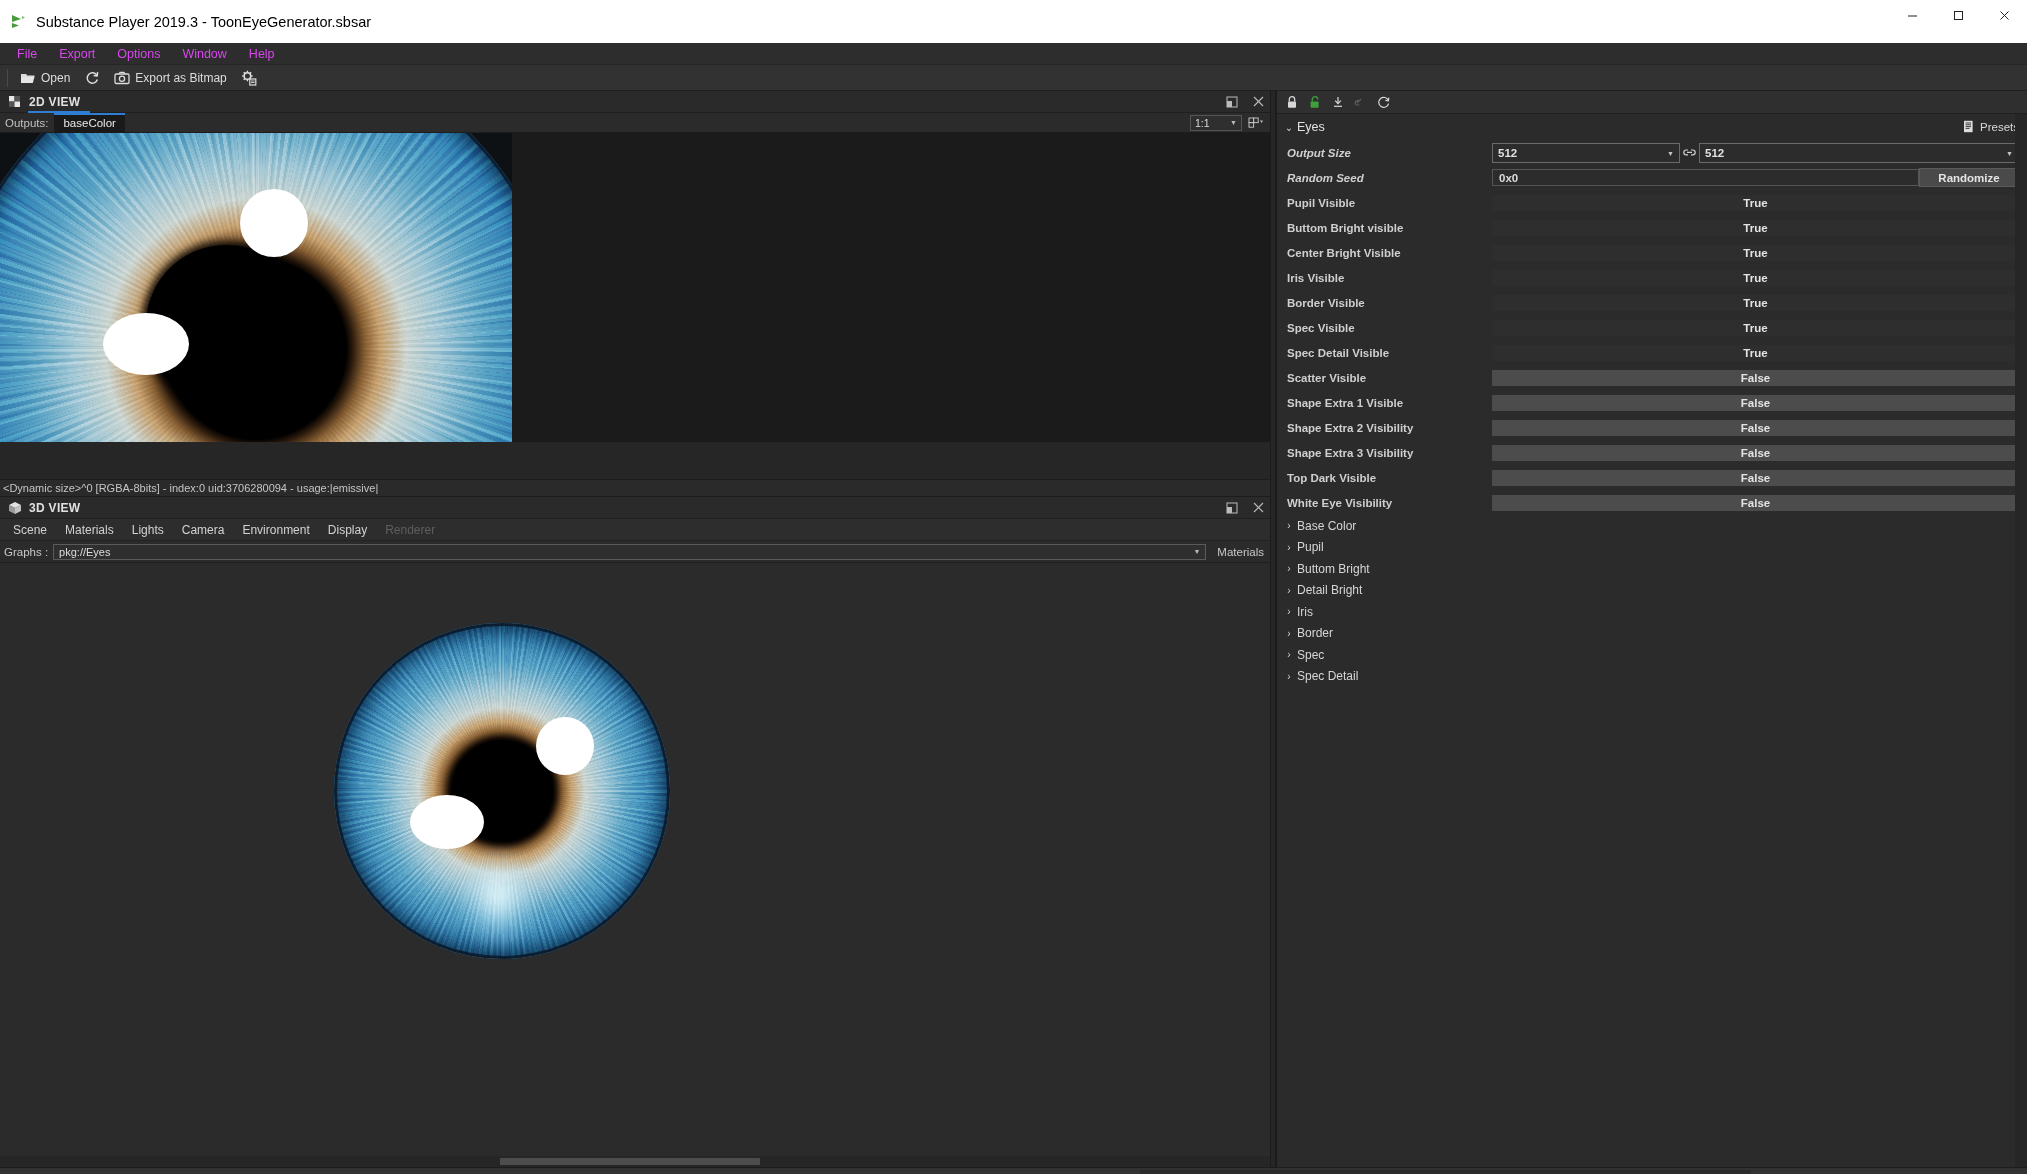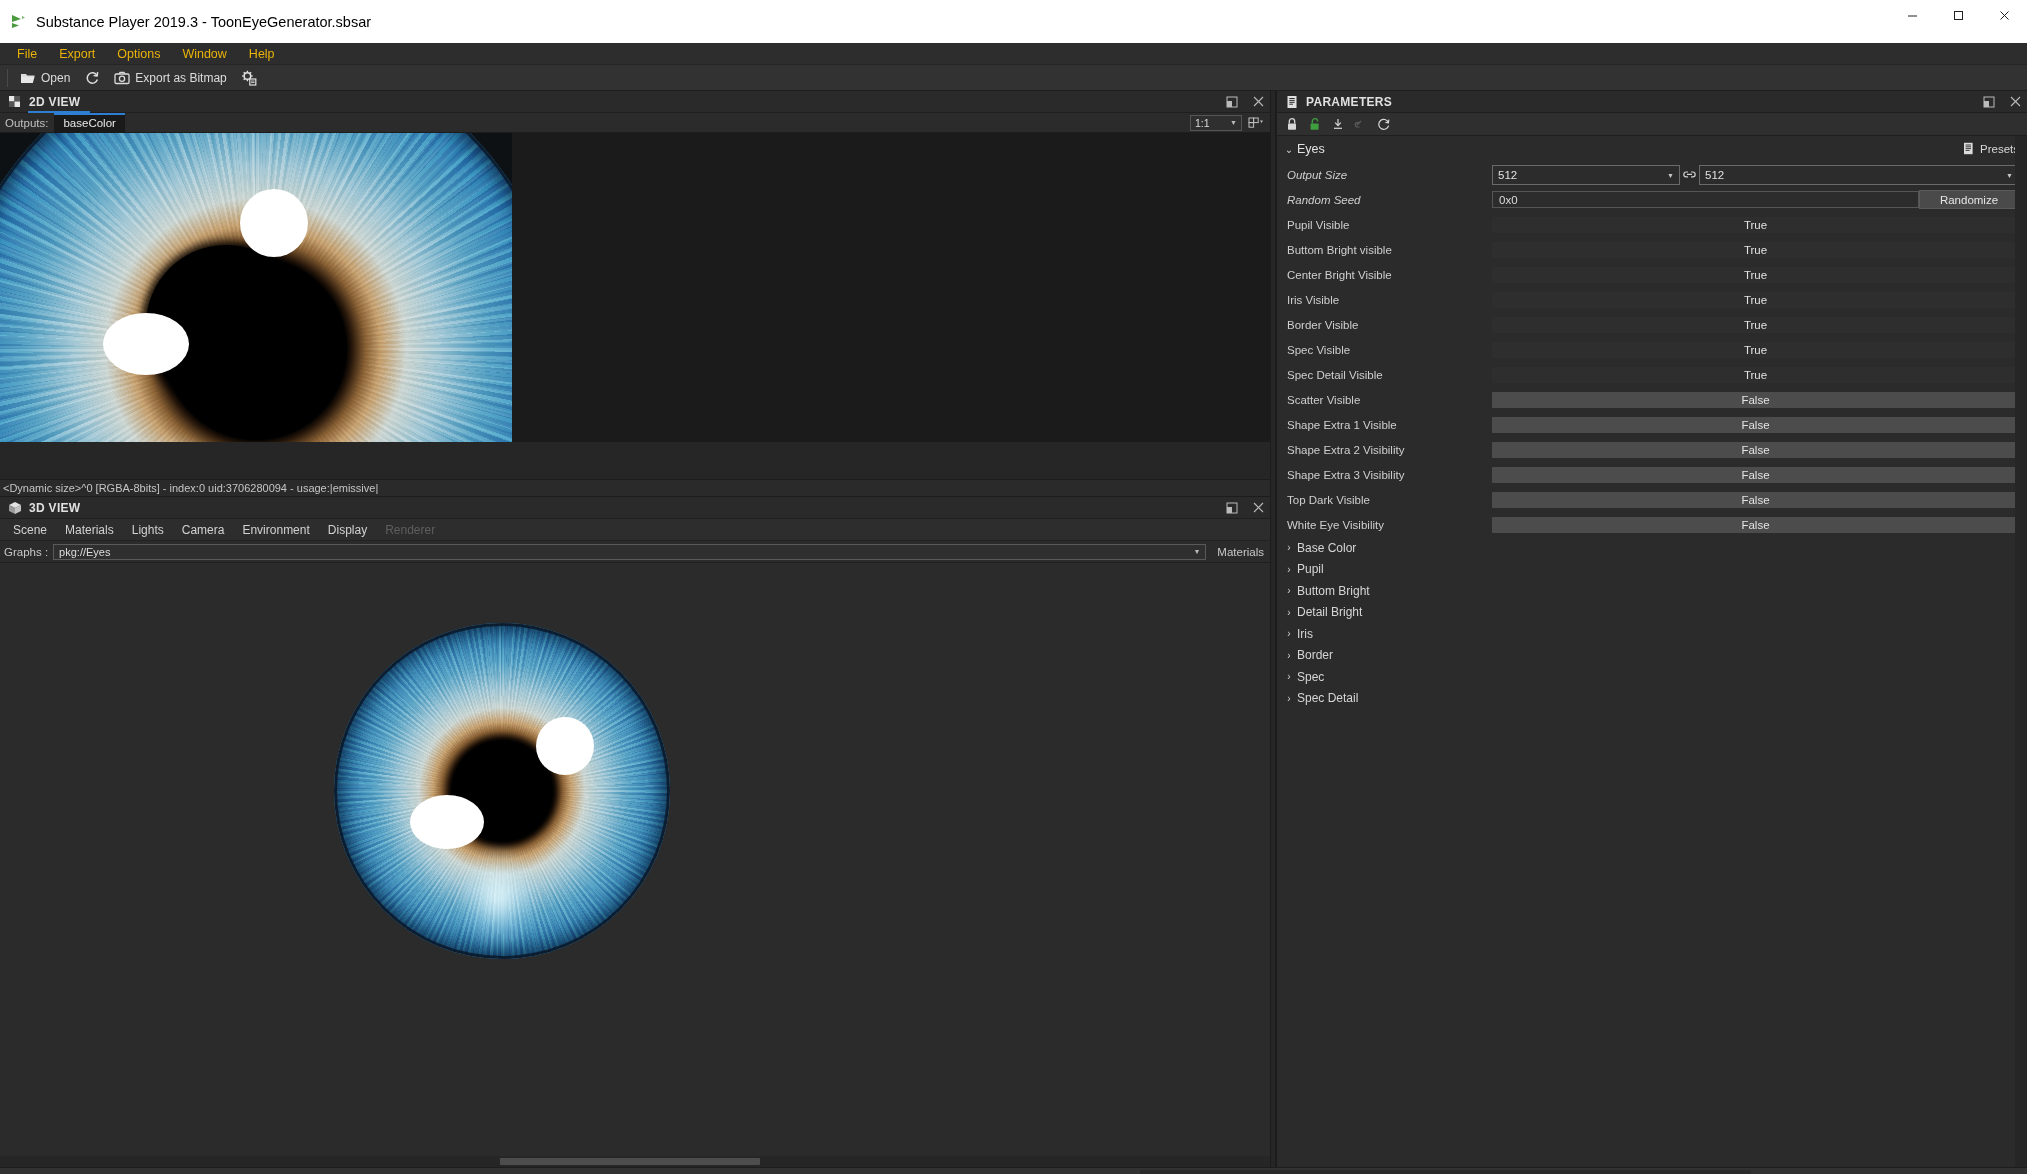--- a/index.html
+++ b/index.html
@@ -34,7 +34,7 @@
   #menubar {
     height: 22px; background: #2d2d2d;
     display: flex; align-items: center;
-    padding-left: 6px; font-size: 12.5px; color: #eab308;
+    padding-left: 6px; font-size: 12.5px; color: #d946ef;
     border-bottom: 1px solid #252525;
   }
   #menubar .mi { padding: 3px 11px; cursor: default; }

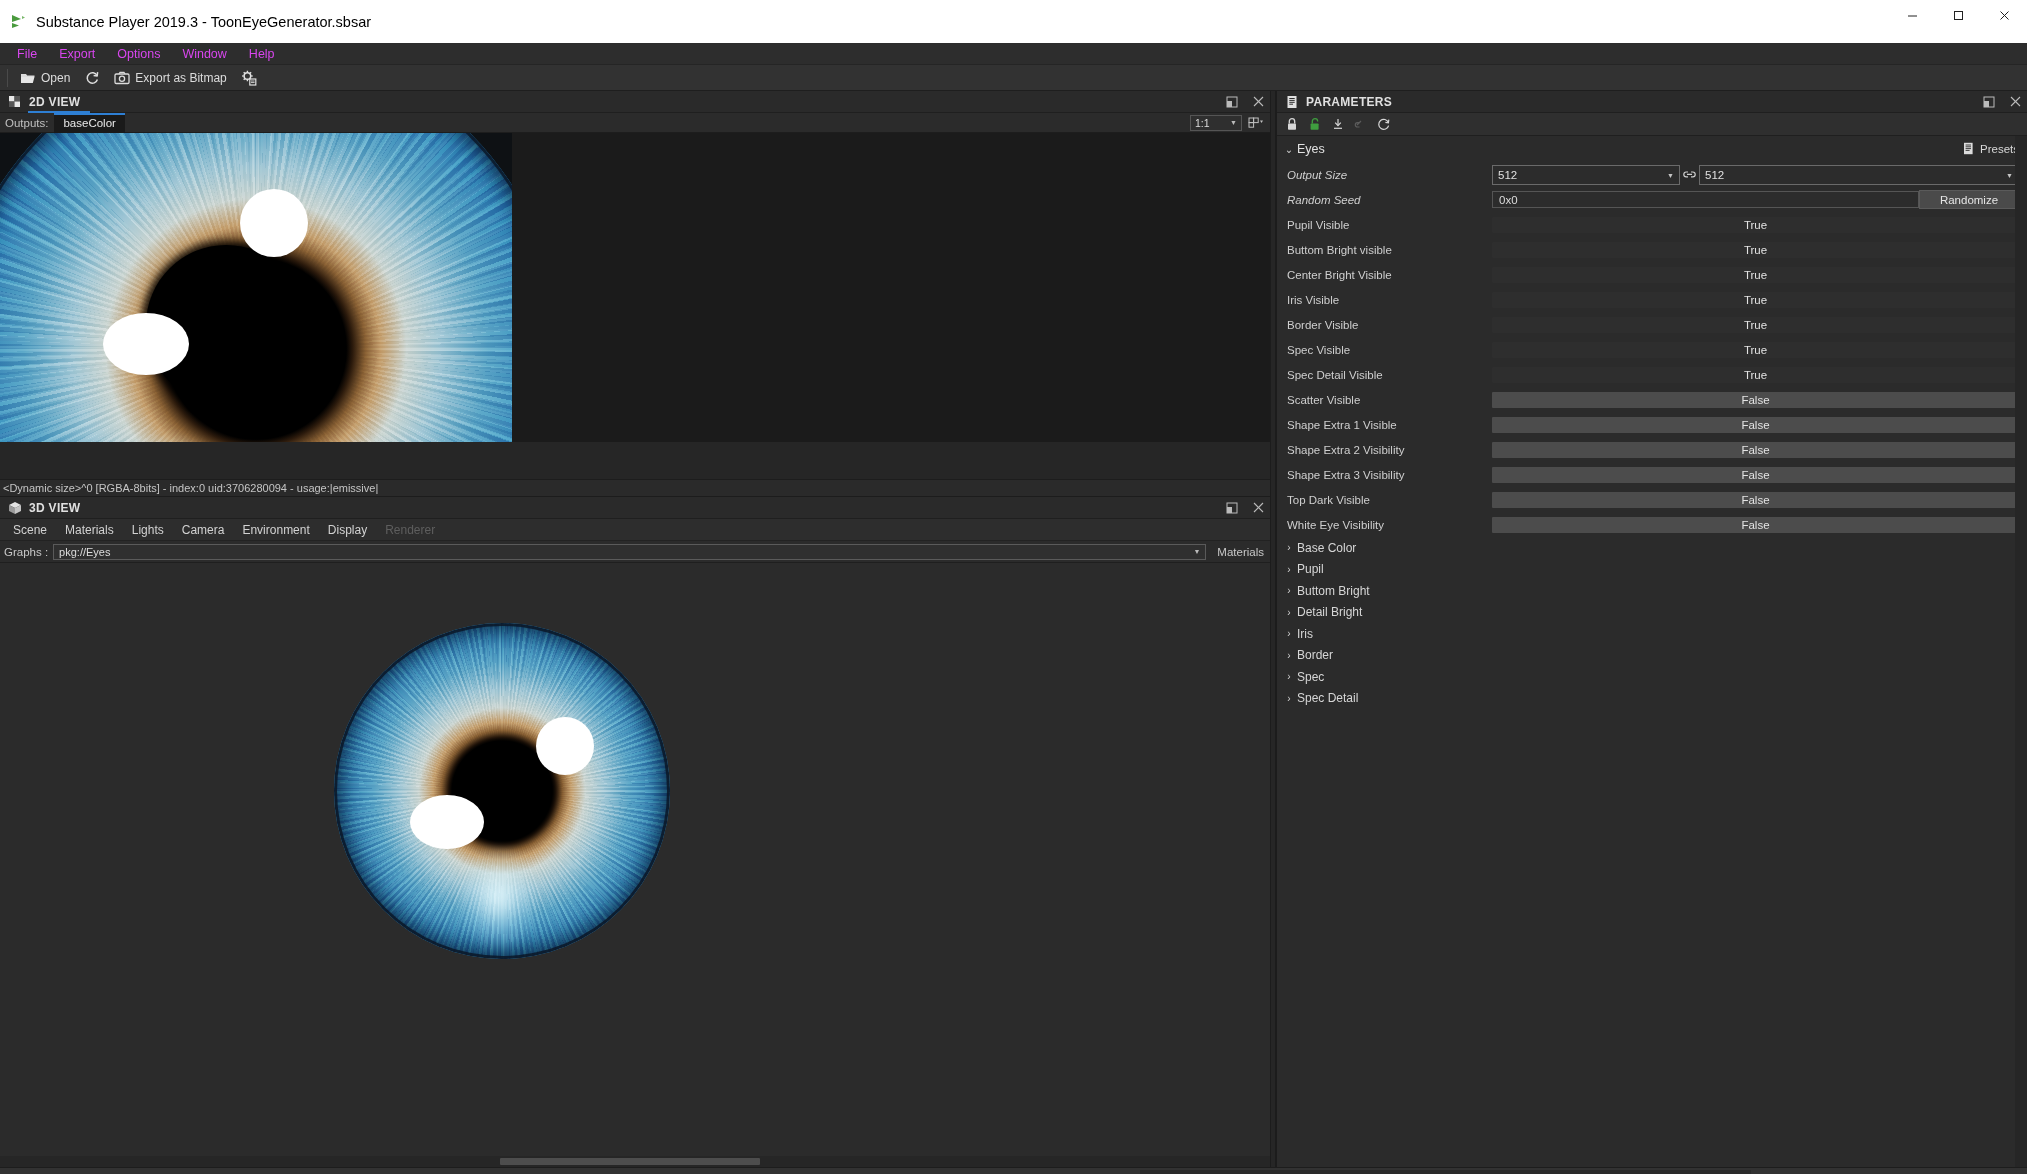--- a/index.html
+++ b/index.html
@@ -478,29 +478,6 @@
   <div id="vsplit"></div>
 
   <div id="params">
-    <div class="panel-header">
-      <span class="ph-icon">
-        <svg width="14" height="14" viewBox="0 0 14 14">
-          <rect x="2.5" y="1" width="9" height="12" fill="#e0e0e0"></rect>
-          <path d="M4.3 3.5 H9.7 M4.3 5.4 H9.7 M4.3 7.3 H9.7 M4.3 9.2 H8" stroke="#2b2b2b" stroke-width="1"></path>
-        </svg>
-      </span>
-      <span>PARAMETERS</span>
-      <div class="ph-actions">
-        <div class="ph-btn">
-          <svg width="12" height="12" viewBox="0 0 12 12">
-              <rect x="1" y="1" width="10" height="10" fill="none" stroke="#bbb" stroke-width="1"></rect>
-              <rect x="1" y="5" width="5" height="6" fill="#bbb"></rect>
-            </svg>
-        </div>
-        <div class="ph-btn">
-          <svg width="11" height="11" viewBox="0 0 11 11">
-              <line x1="1" y1="1" x2="10" y2="10" stroke="#bbb" stroke-width="1.1"></line>
-              <line x1="10" y1="1" x2="1" y2="10" stroke="#bbb" stroke-width="1.1"></line>
-            </svg>
-        </div>
-      </div>
-    </div>
 
     <div id="param-toolbar">
       <div class="pt-btn">

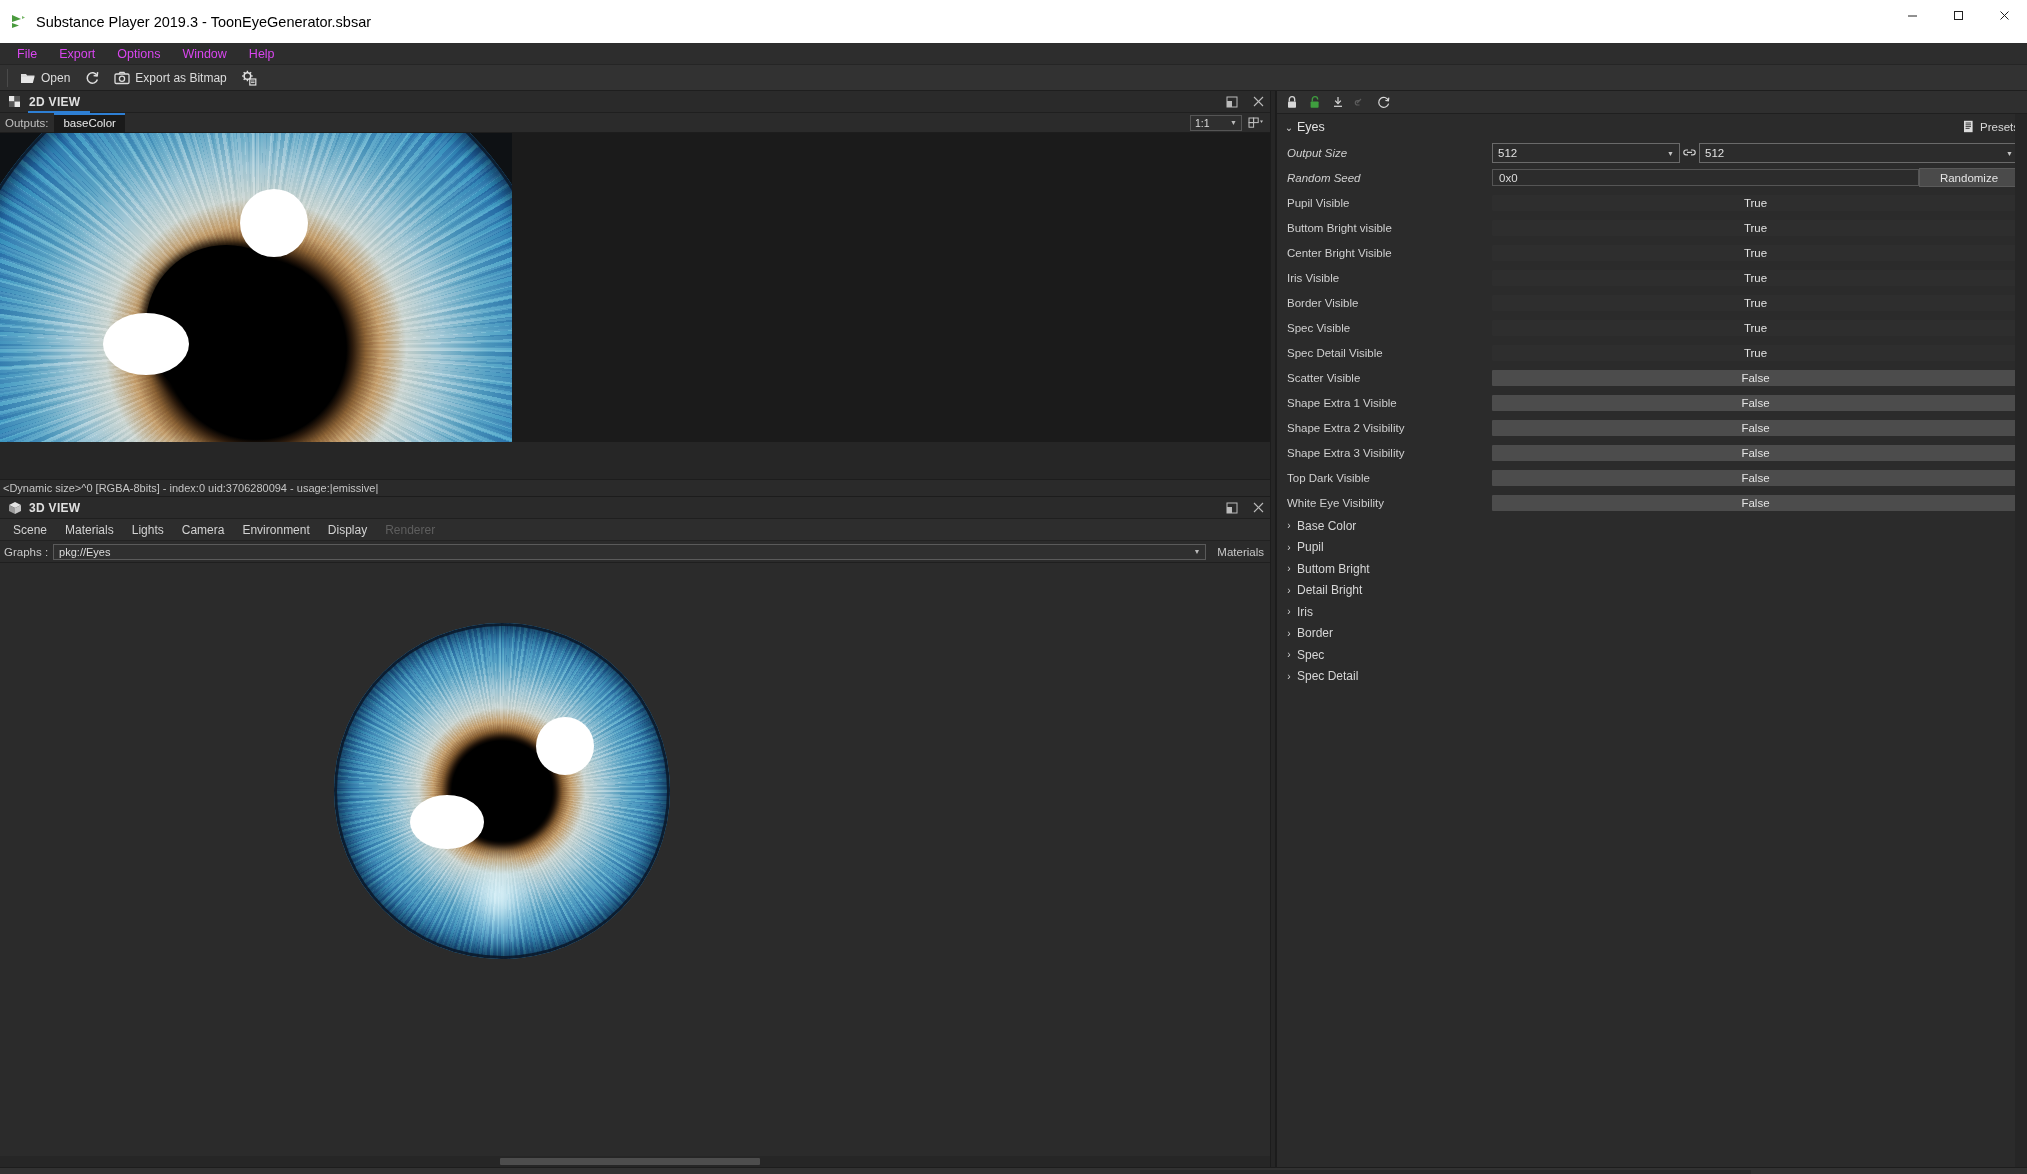--- a/index.html
+++ b/index.html
@@ -203,7 +203,7 @@
     font-size: 11.5px; color: #d8d8d8;
   }
 
-  .prow { height: 25px; display: flex; align-items: center; font-size: 11.5px; }
+  .prow { height: 25px; display: flex; align-items: center; font-size: 11.5px; font-weight: bold; }
   .plabel { width: 215px; padding-left: 10px; color: #cfcfcf; }
   .plabel.italic { font-style: italic; }
   .pctrl { flex: 1; display: flex; align-items: center; padding-right: 8px; gap: 0; }

